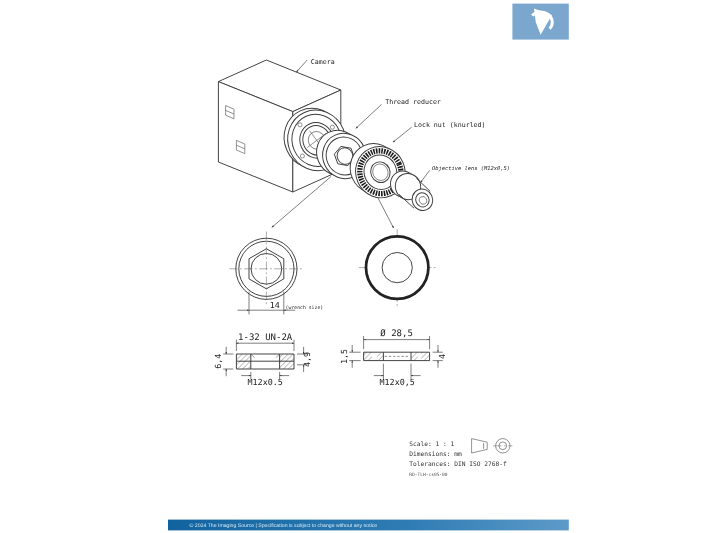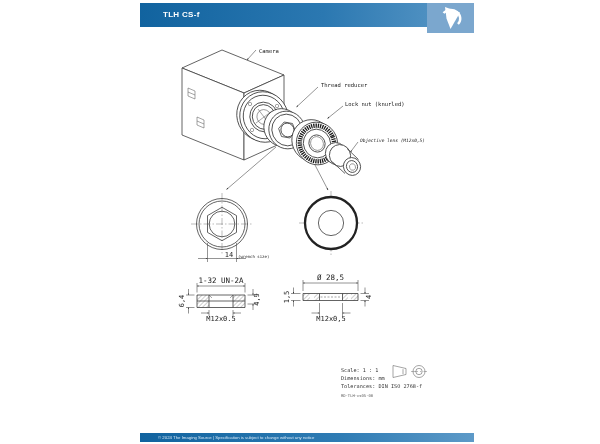--- a/index.html
+++ b/index.html
@@ -34,9 +34,6 @@
 
 <div id="page">
 
-  <div id="header-bar">
-    <span id="header-title">TLH CS-f</span>
-  </div>
   <div id="logo-box">
     <svg width="47" height="30" viewBox="0 0 47 30">
       <path d="M18,4 L33,9.5 L23.5,26 L19.5,15.5 Z" fill="#ffffff"></path>

